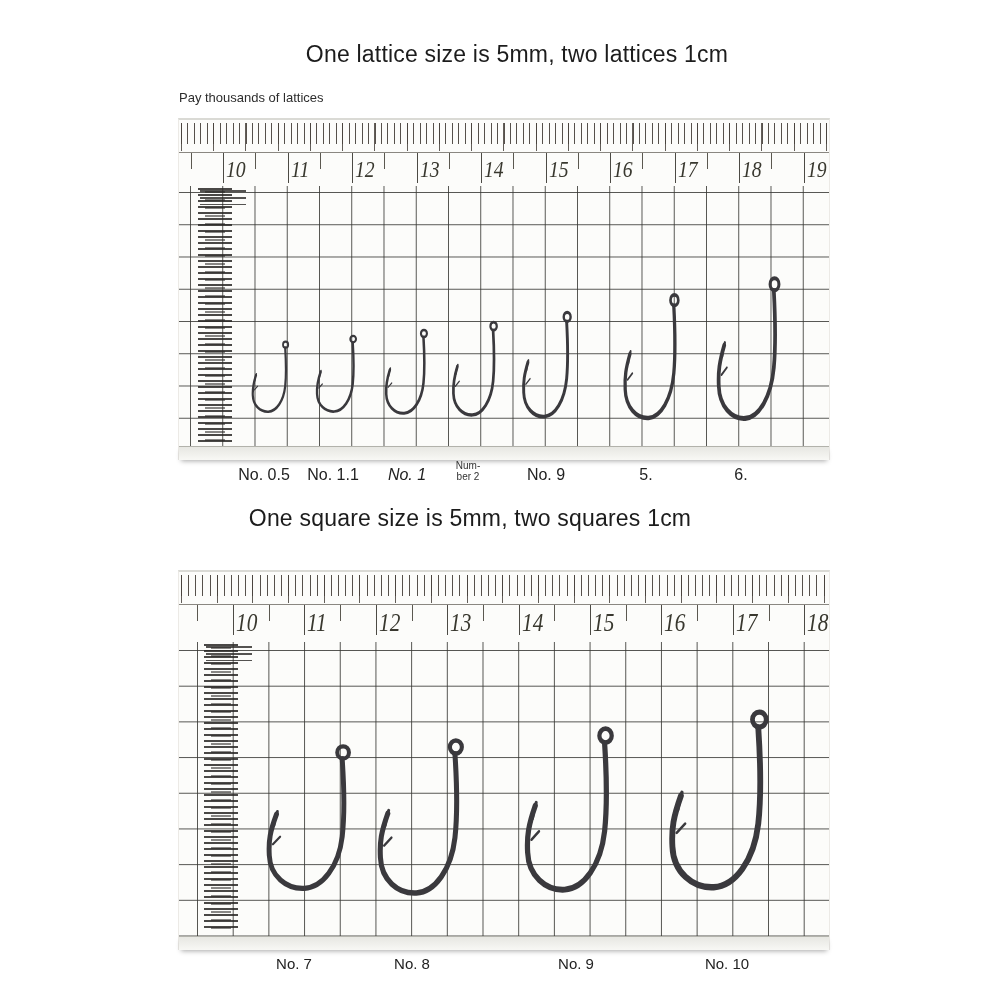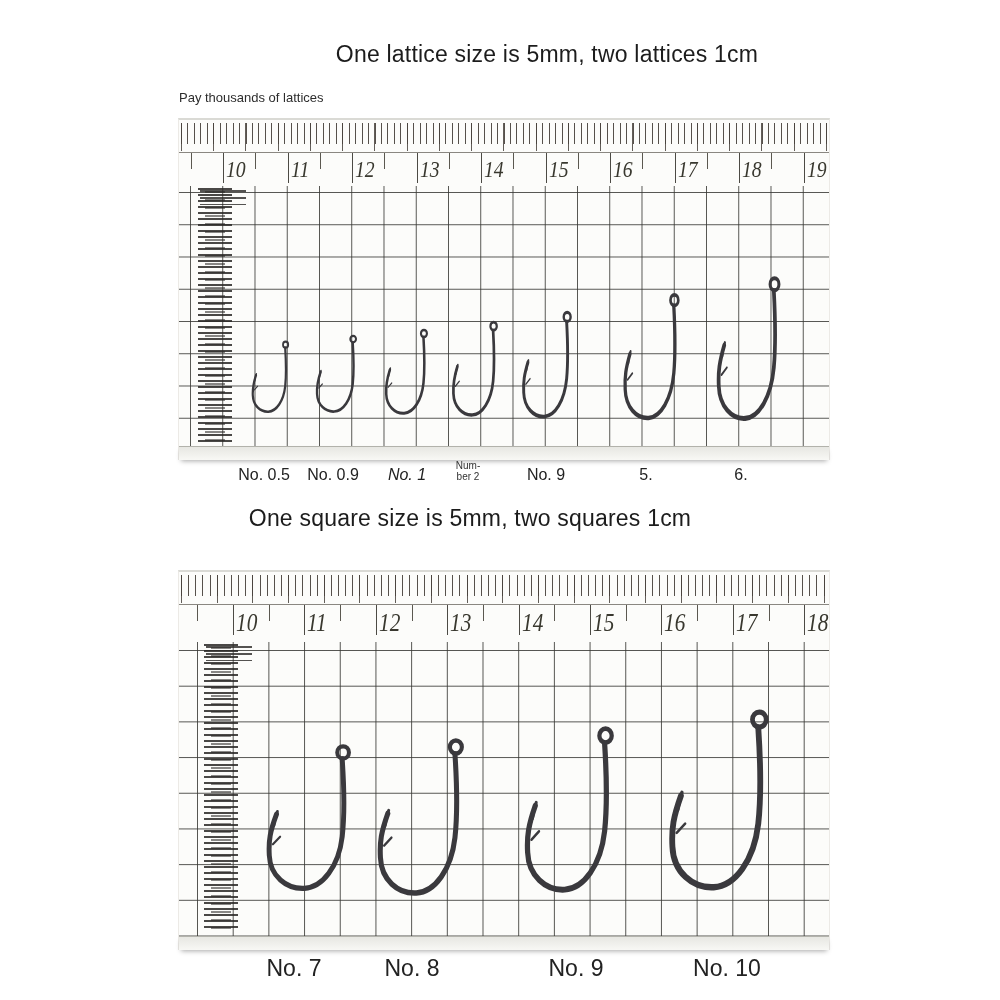--- a/index.html
+++ b/index.html
@@ -7,7 +7,7 @@
          font-family:"Liberation Sans",sans-serif;}
   .title{position:absolute;transform:translateX(-50%);font-size:23px;color:#1c1c1c;
          letter-spacing:.2px;white-space:nowrap;}
-  .t1{left:547px;top:41px;}
+  .t1{left:517px;top:41px;}
   .t2{left:470px;top:505px;}
   .caption{position:absolute;left:179px;top:90px;font-size:13px;color:#2d2d2d;}
 

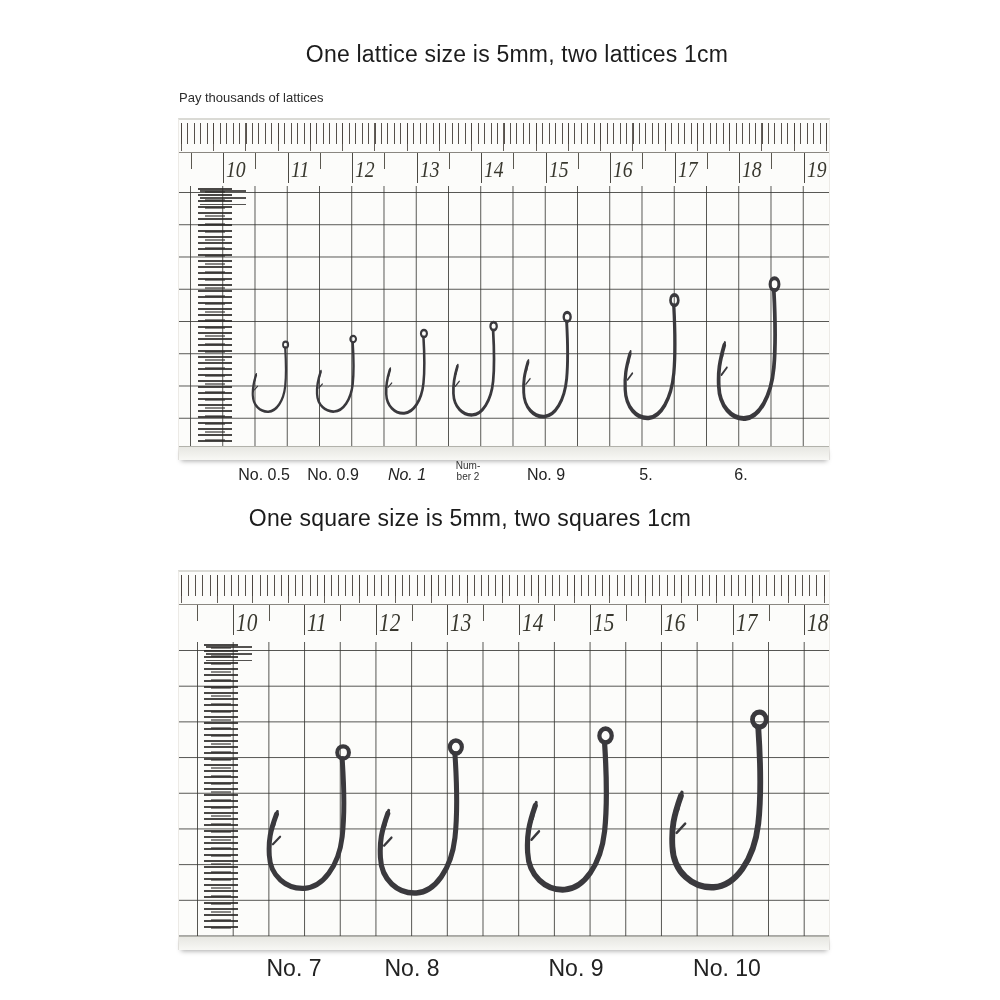--- a/index.html
+++ b/index.html
@@ -146,7 +146,7 @@
   </div>
   <div class="labels l0">
       <div class="hlabel" style="left: 86px;">No. 0.5</div>
-      <div class="hlabel" style="left: 155px;">No. 0.9</div>
+      <div class="hlabel" style="left: 155px;">No. 1.1</div>
       <div class="hlabel" style="left: 229px; font-style: italic;">No. 1</div>
       <div class="hlabel small" style="left: 290px;">Num-
 ber 2</div>

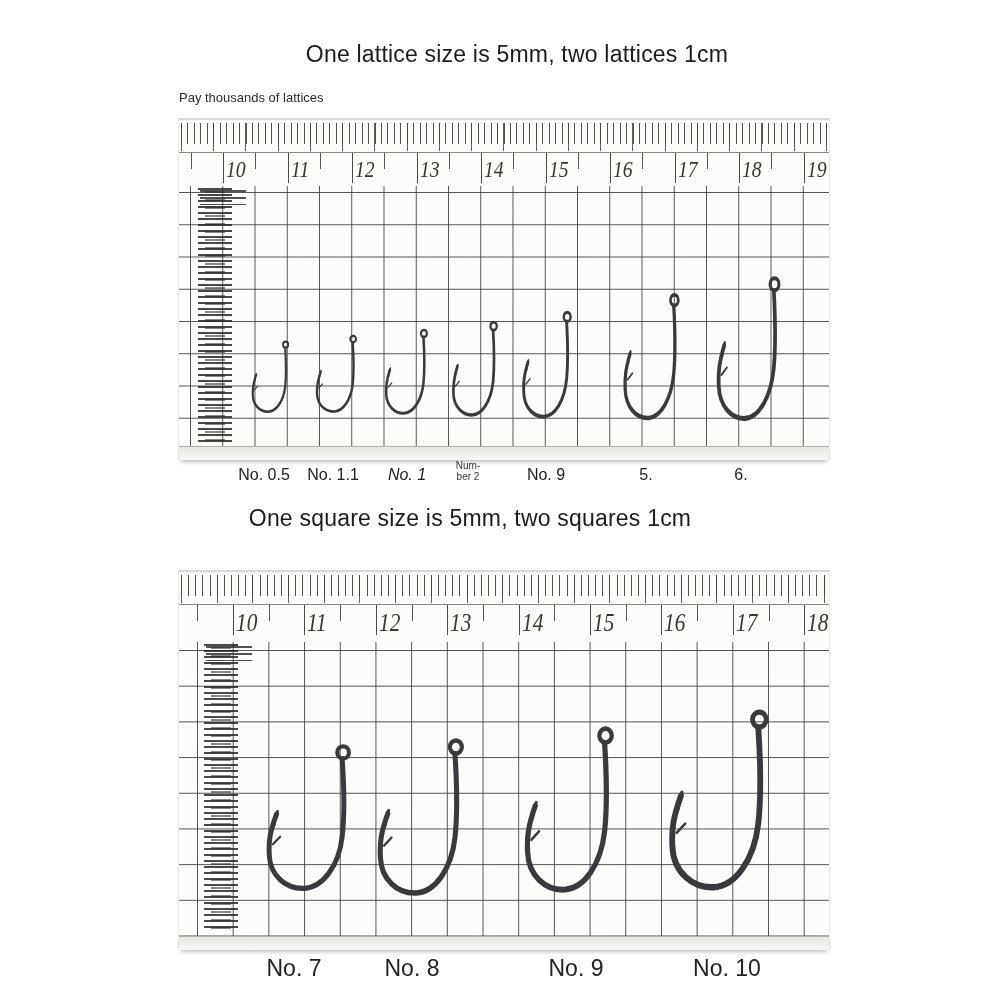--- a/index.html
+++ b/index.html
@@ -61,7 +61,7 @@
   .l1{top:948px;}
   .hlabel{position:absolute;top:8px;transform:translateX(-50%);font-size:16px;color:#222;
           white-space:pre-line;text-align:center;line-height:1.1;}
-  .l1 .hlabel{font-size:23px;}
+  .l1 .hlabel{font-size:15px;}
   .hlabel.small{font-size:10px;top:2px;color:#333;}
 </style>
 </head>

